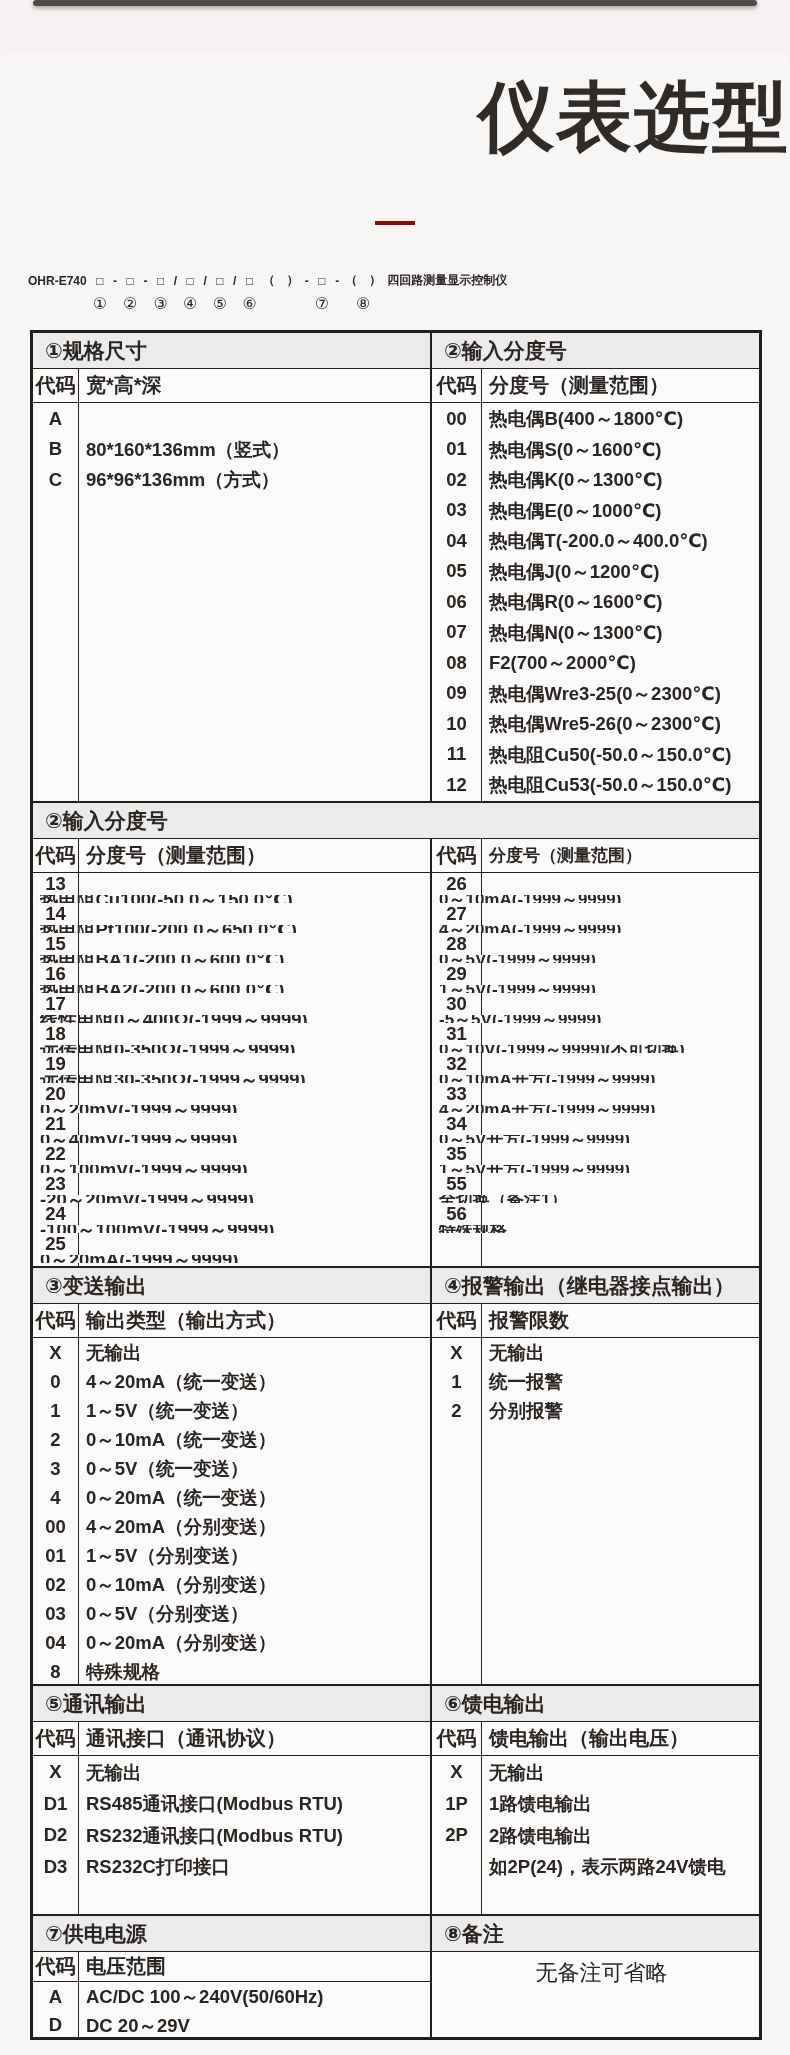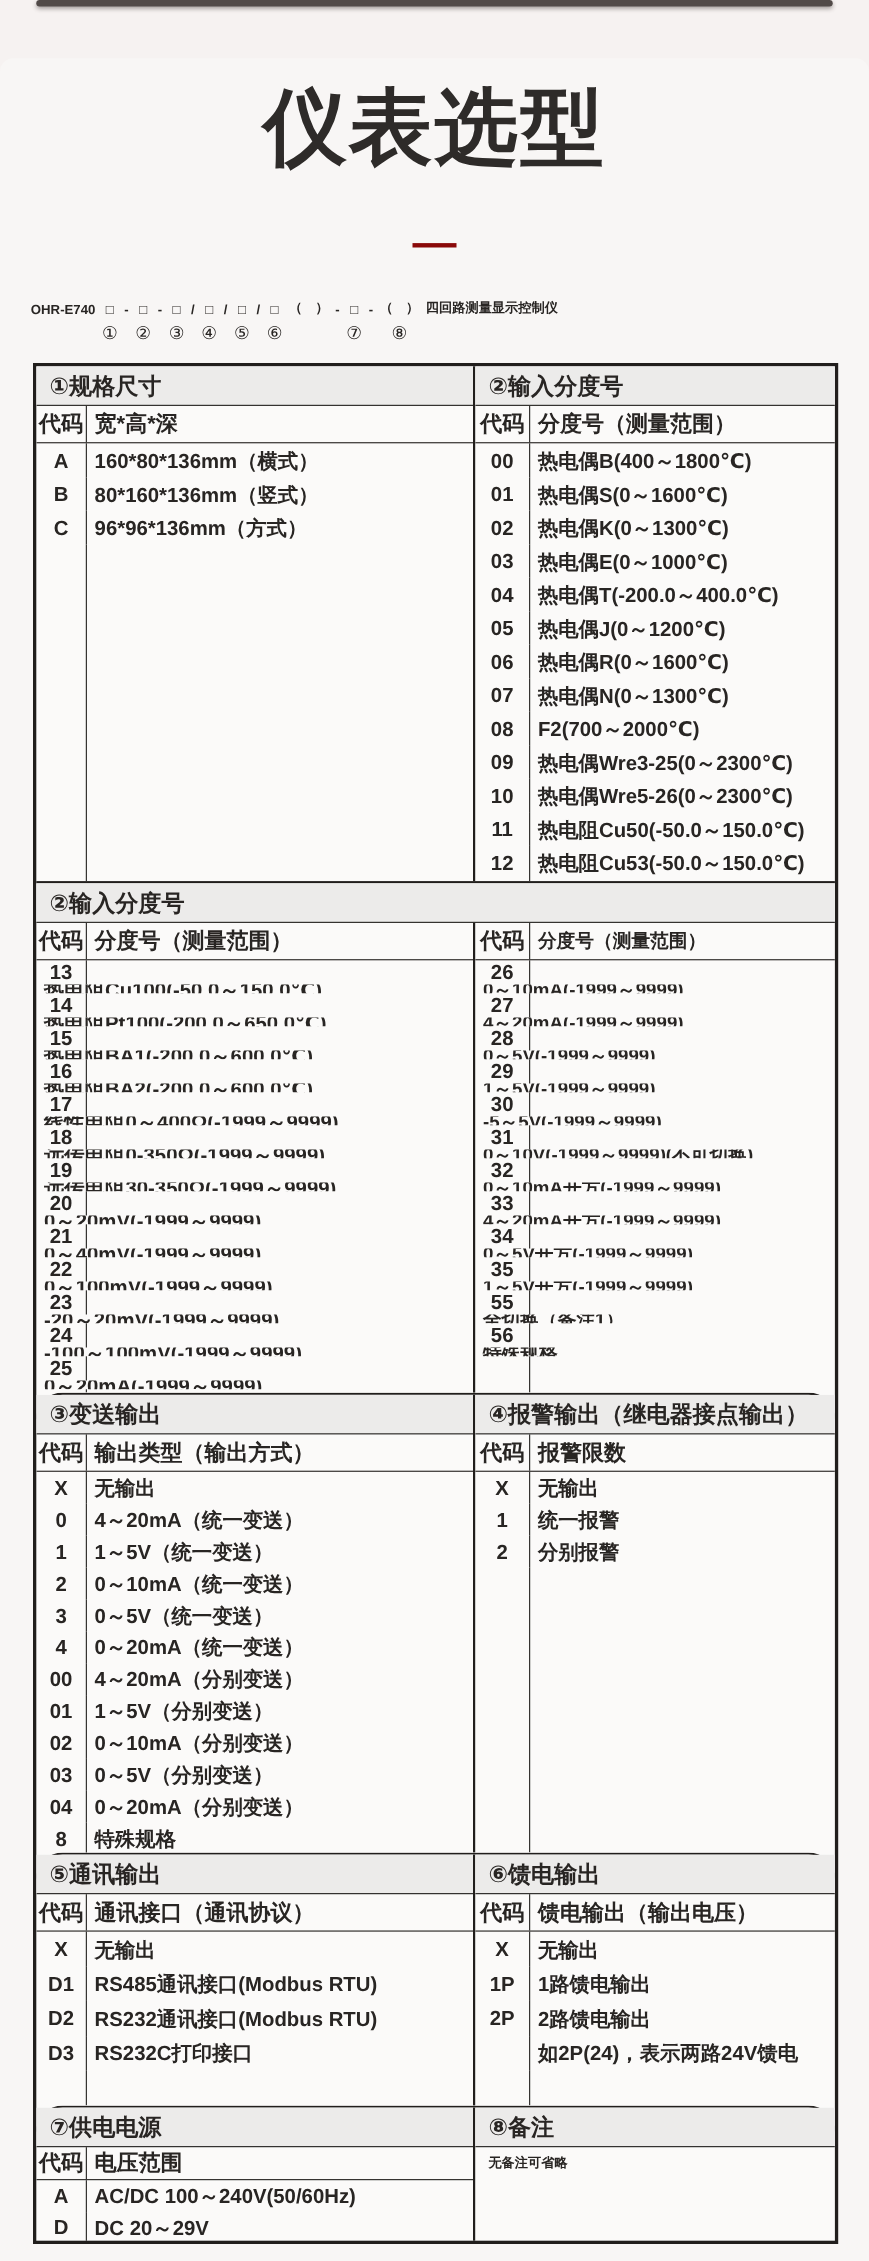--- a/index.html
+++ b/index.html
@@ -29,7 +29,7 @@
     background:var(--cardbg);border-radius:12px 12px 0 0;overflow:hidden;
   }
   .title{
-    margin-top:24px;text-align:center;
+    margin-top:24px;text-align:right;
     font-size:76px;line-height:1.05;font-weight:bold;
     color:#2e2b29;letter-spacing:2px;
   }

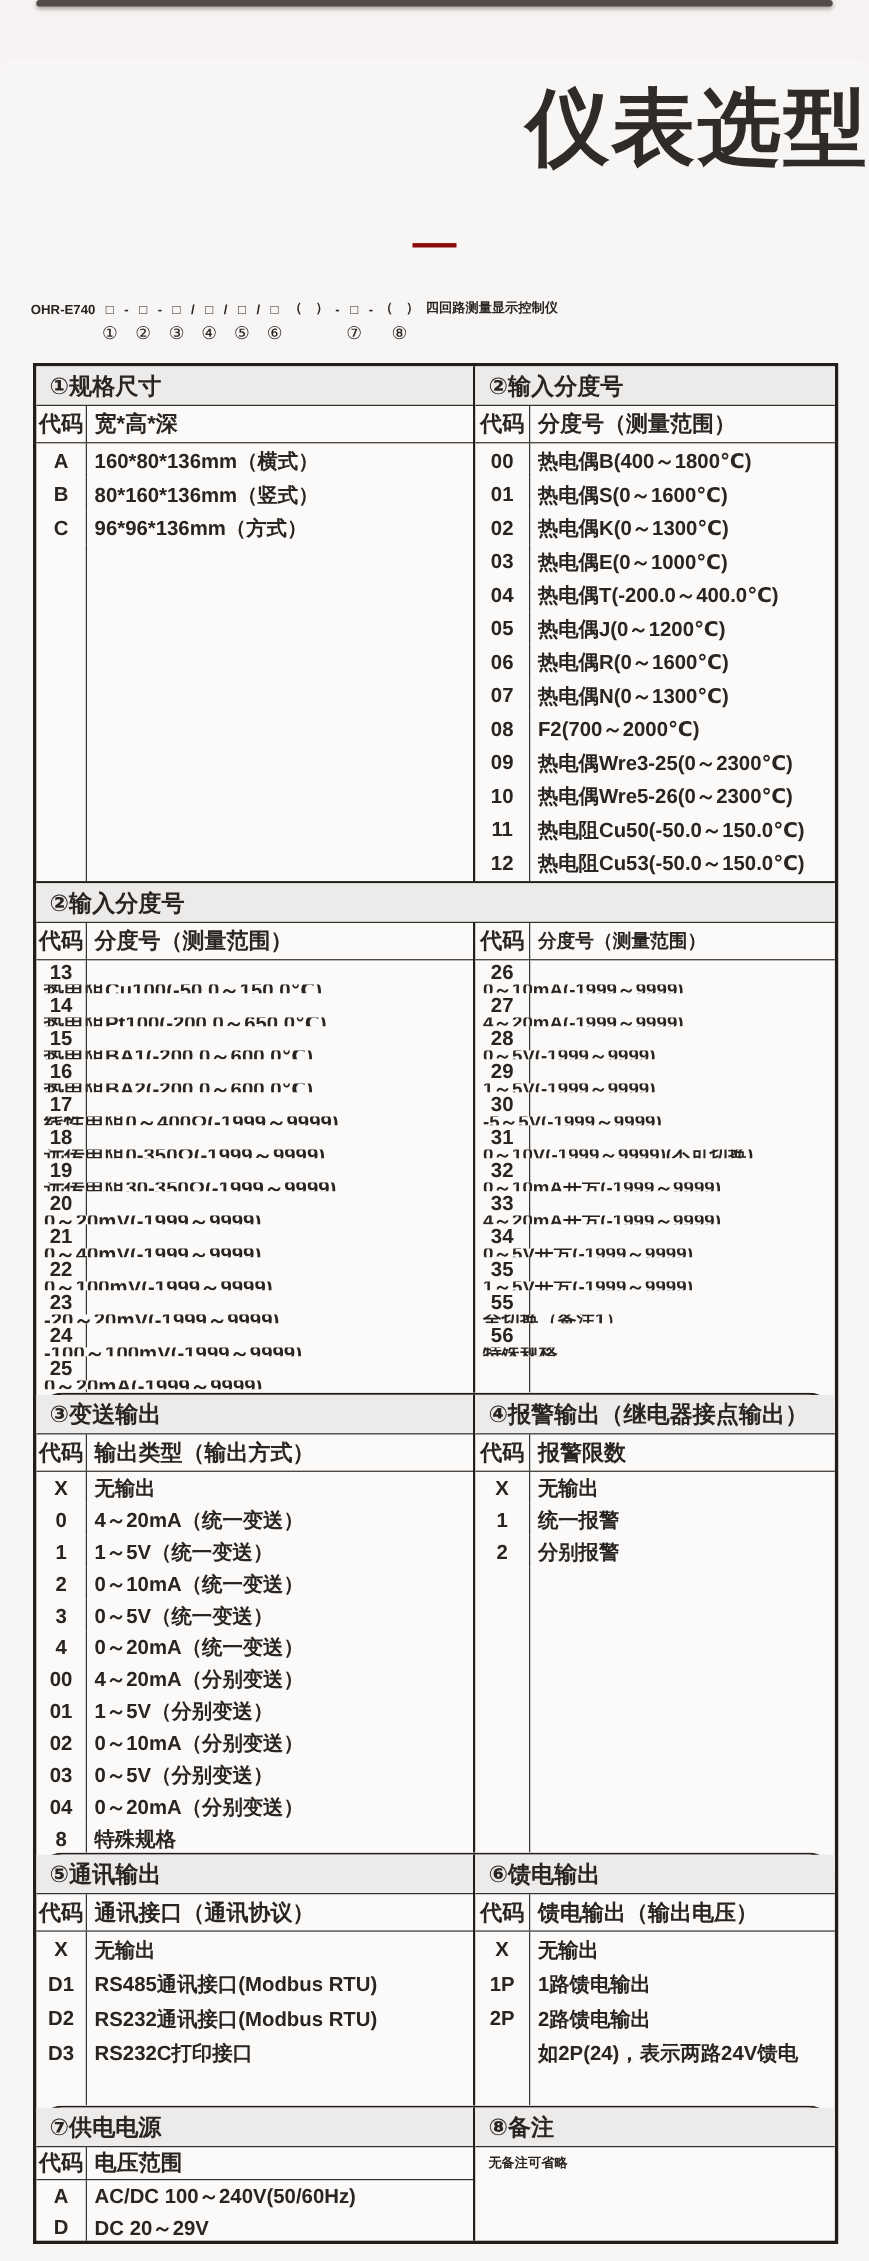--- a/index.html
+++ b/index.html
@@ -202,7 +202,6 @@
 
             <div class="row">
               <div class="code">A</div>
-              <div class="val">160*80*136mm（横式）</div>
             </div>
 
             <div class="row">

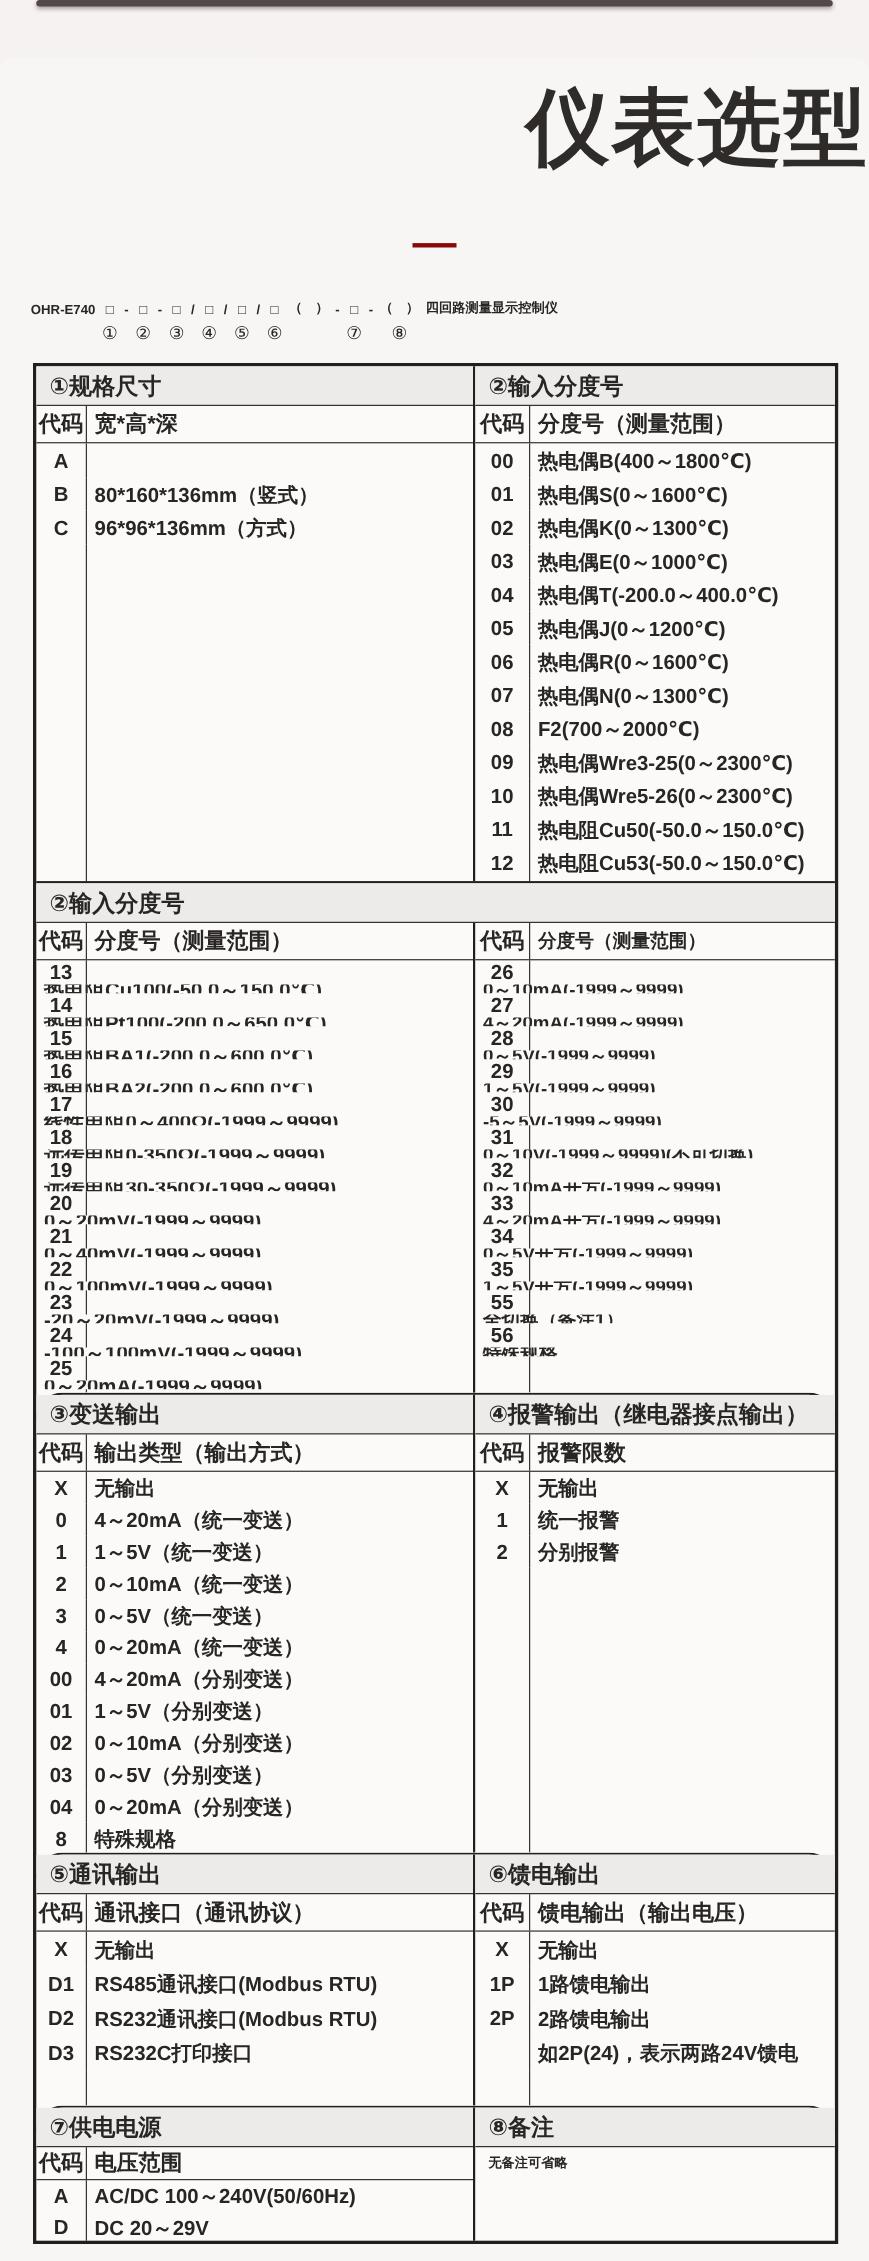--- a/index.html
+++ b/index.html
@@ -47,7 +47,7 @@
     background:#fbfaf9;
   }
   .band{display:flex;}
-  .band + .band, .band-col + .band{border-top:2.5px solid var(--bd);border-radius:24px;}
+  .band + .band, .band-col + .band{border-top:2.5px solid var(--bd);}
   .band-col{display:flex;flex-direction:column;border-top:2.5px solid var(--bd);}
   .band-inner{display:flex;flex:1;min-height:0;}
   .half{display:flex;flex-direction:column;overflow:hidden;}

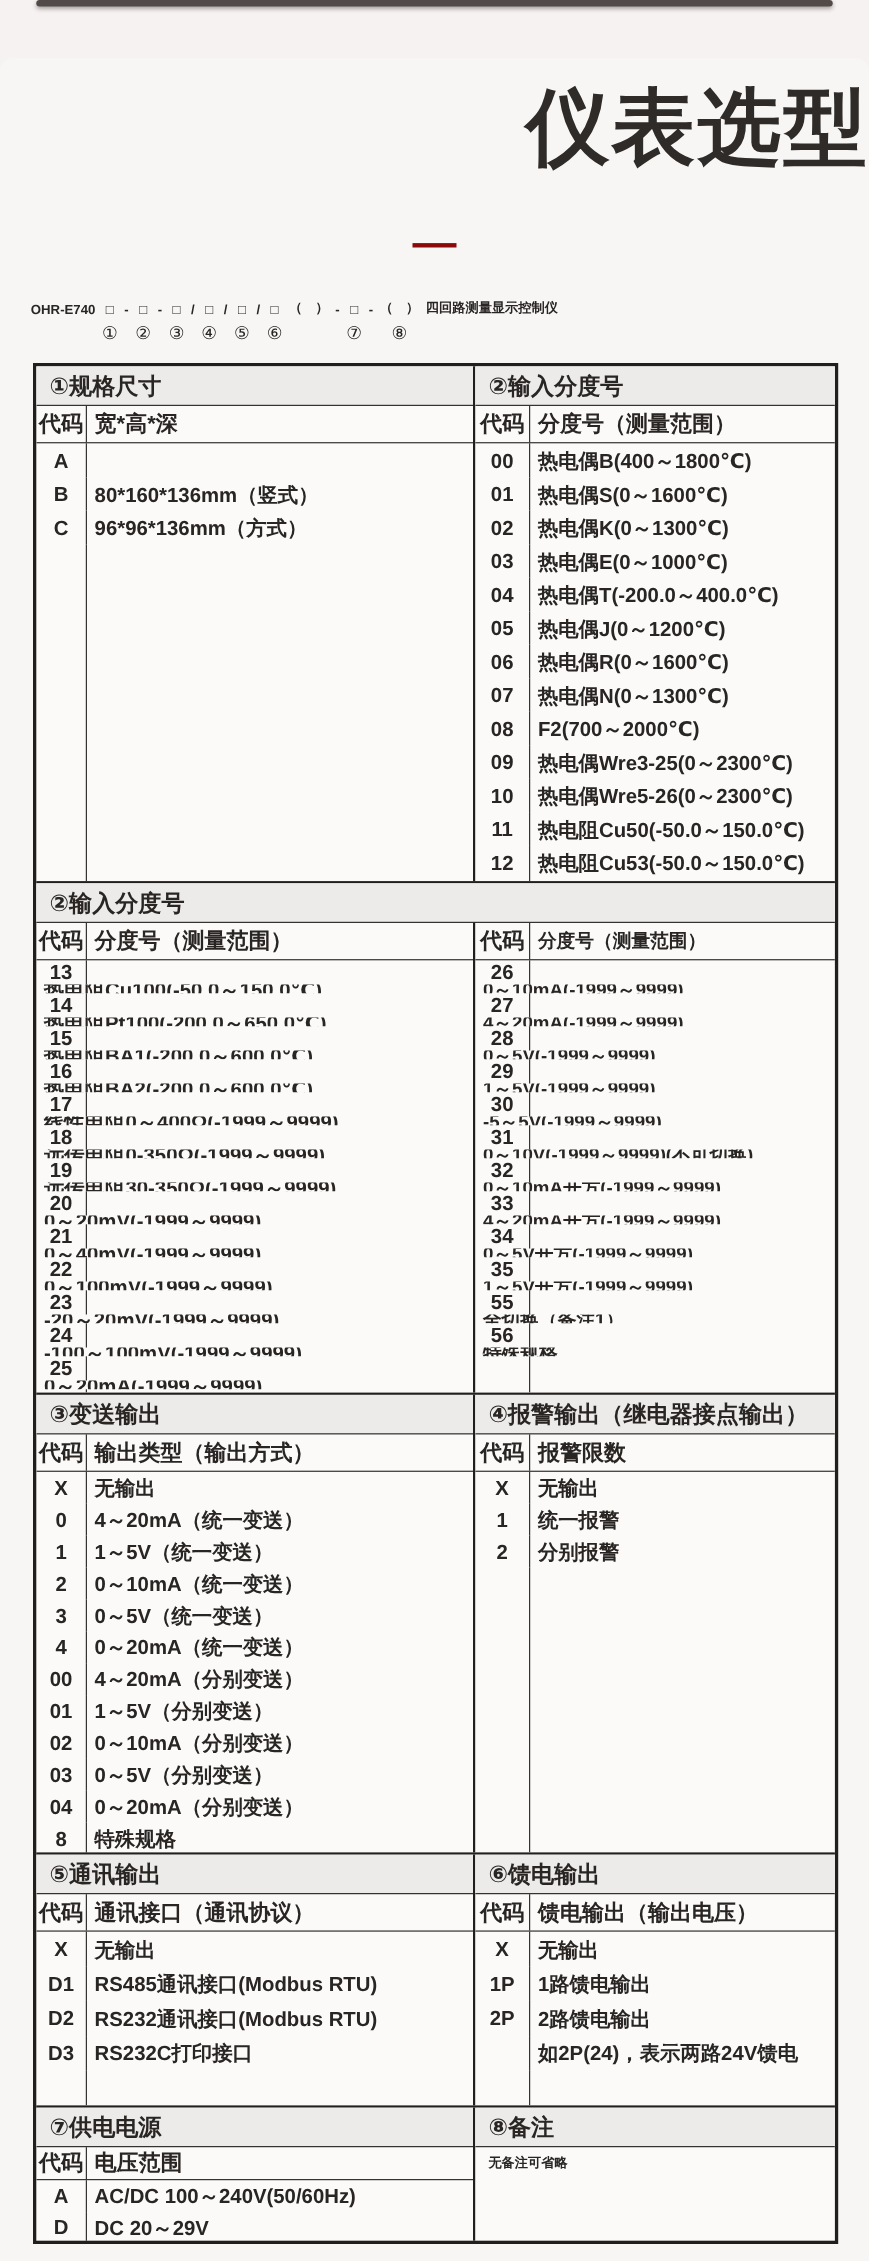--- a/index.html
+++ b/index.html
@@ -82,7 +82,7 @@
   .b4 .row{height:31.5px;}
   .b5 .row{height:28.5px;}
   .b5 .cols{height:30px;}
-  .note{font-size:12px;font-weight:bold;padding:6px 0 0 12px;}
+  .note{font-size:22px;font-weight:normal;padding:6px 0 0 12px;text-align:center;}
 </style>
 </head>
 <body>

